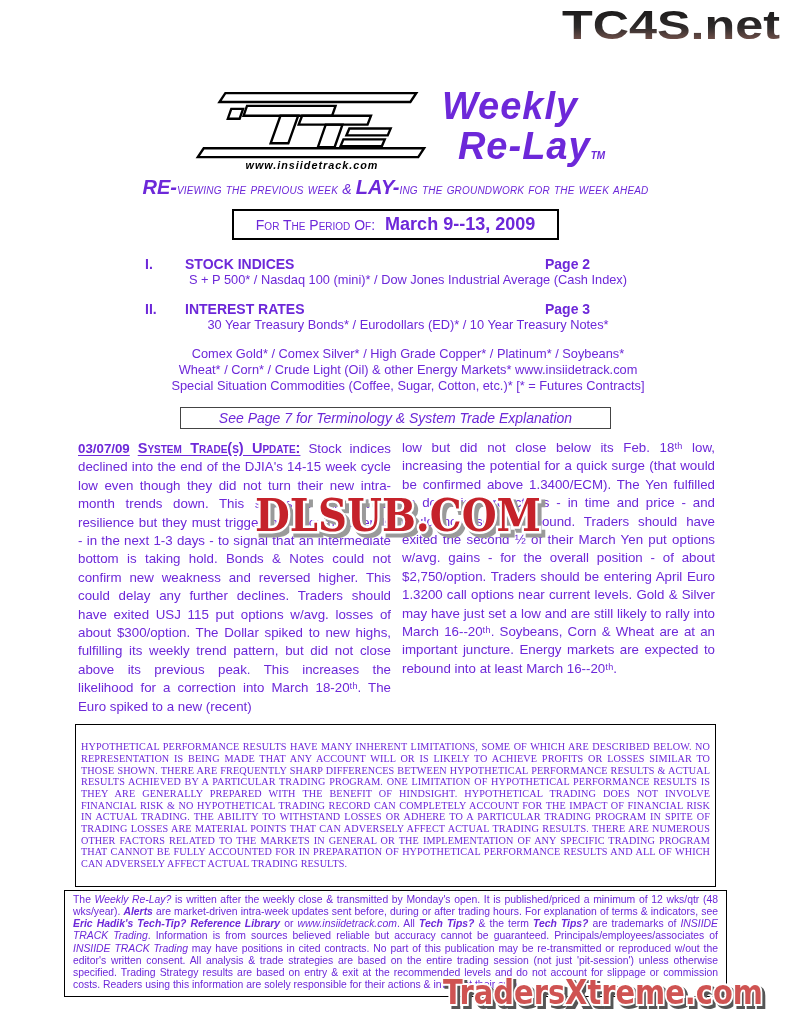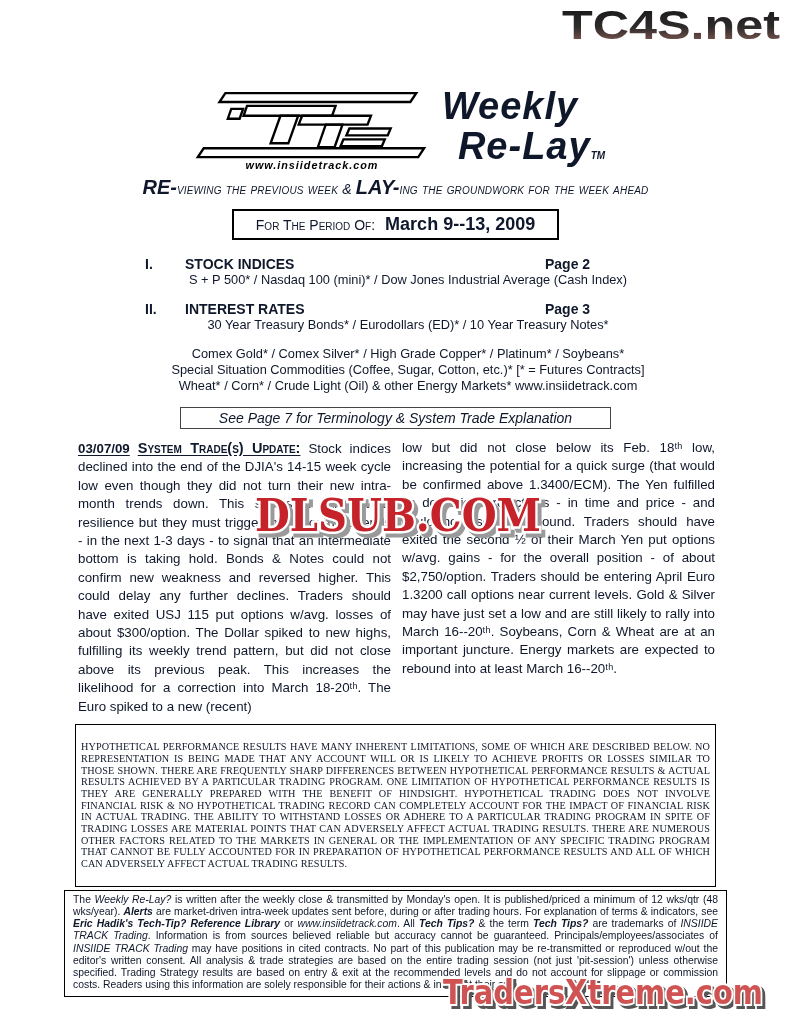--- a/index.html
+++ b/index.html
@@ -3,7 +3,7 @@
 <meta charset="utf-8">
 <style>
   html,body{margin:0;padding:0;background:#fff;}
-  .page{position:relative;width:791px;height:1024px;background:#fff;color:#0f172a;
+  .page{position:relative;width:791px;height:1024px;background:#fff;color:#6d28d9;
         font-family:"Liberation Sans","DejaVu Sans",sans-serif;overflow:hidden;}
 
   

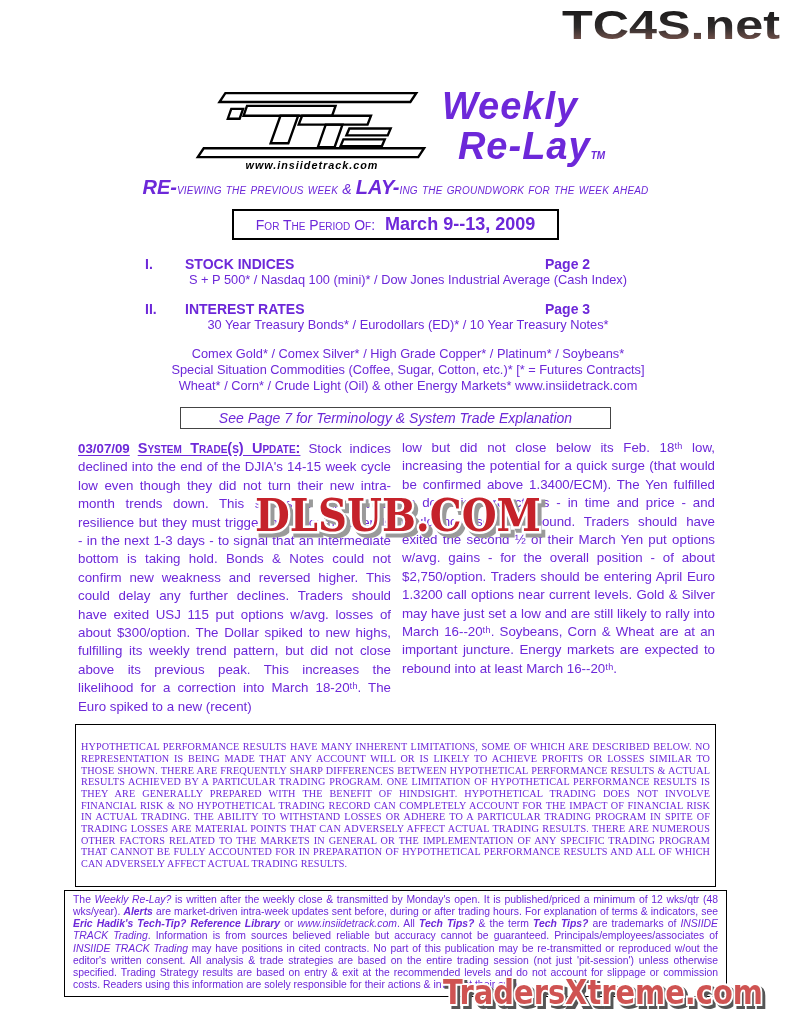--- a/index.html
+++ b/index.html
@@ -131,8 +131,8 @@
 
     <div class="toc-item">
       <div class="toc-sub">Comex Gold* / Comex Silver* / High Grade Copper* / Platinum* /  Soybeans*</div>
+      <div class="toc-sub">Wheat* / Corn* / Crude Light (Oil) &amp; other Energy Markets*    www.insiidetrack.com</div>
       <div class="toc-sub">Special Situation Commodities (Coffee, Sugar, Cotton, etc.)*   [* = Futures Contracts]</div>
-      <div class="toc-sub">Wheat* / Corn* / Crude Light (Oil) &amp; other Energy Markets*    www.insiidetrack.com</div>
     </div>
 
   </div>

